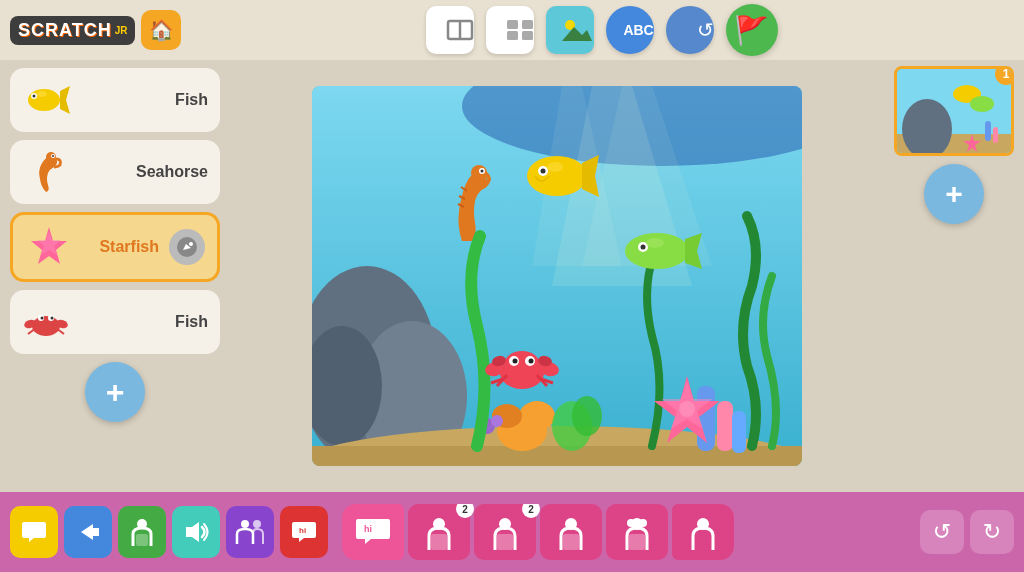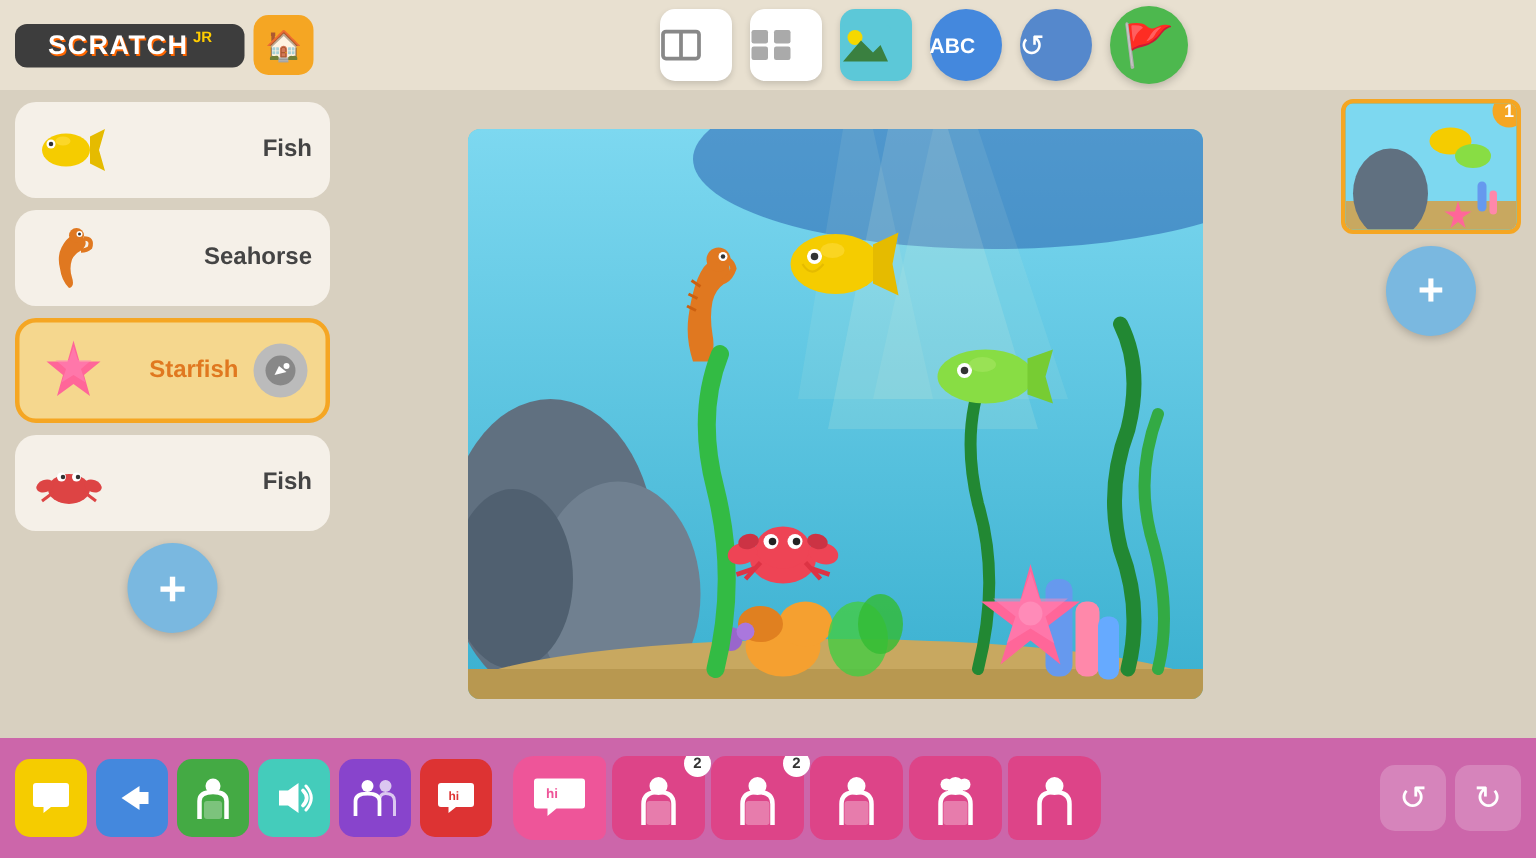--- a/index.html
+++ b/index.html
@@ -30,8 +30,9 @@
     .logo-text {
       background: #3d3d3d;
       border-radius: 8px;
-      padding: 4px 22px;
-      display: flex;
+      padding: 4px 8px;
+      display: flex;
+      align-items: center;
     }
     .logo-scratch {
       font-size: 18px;

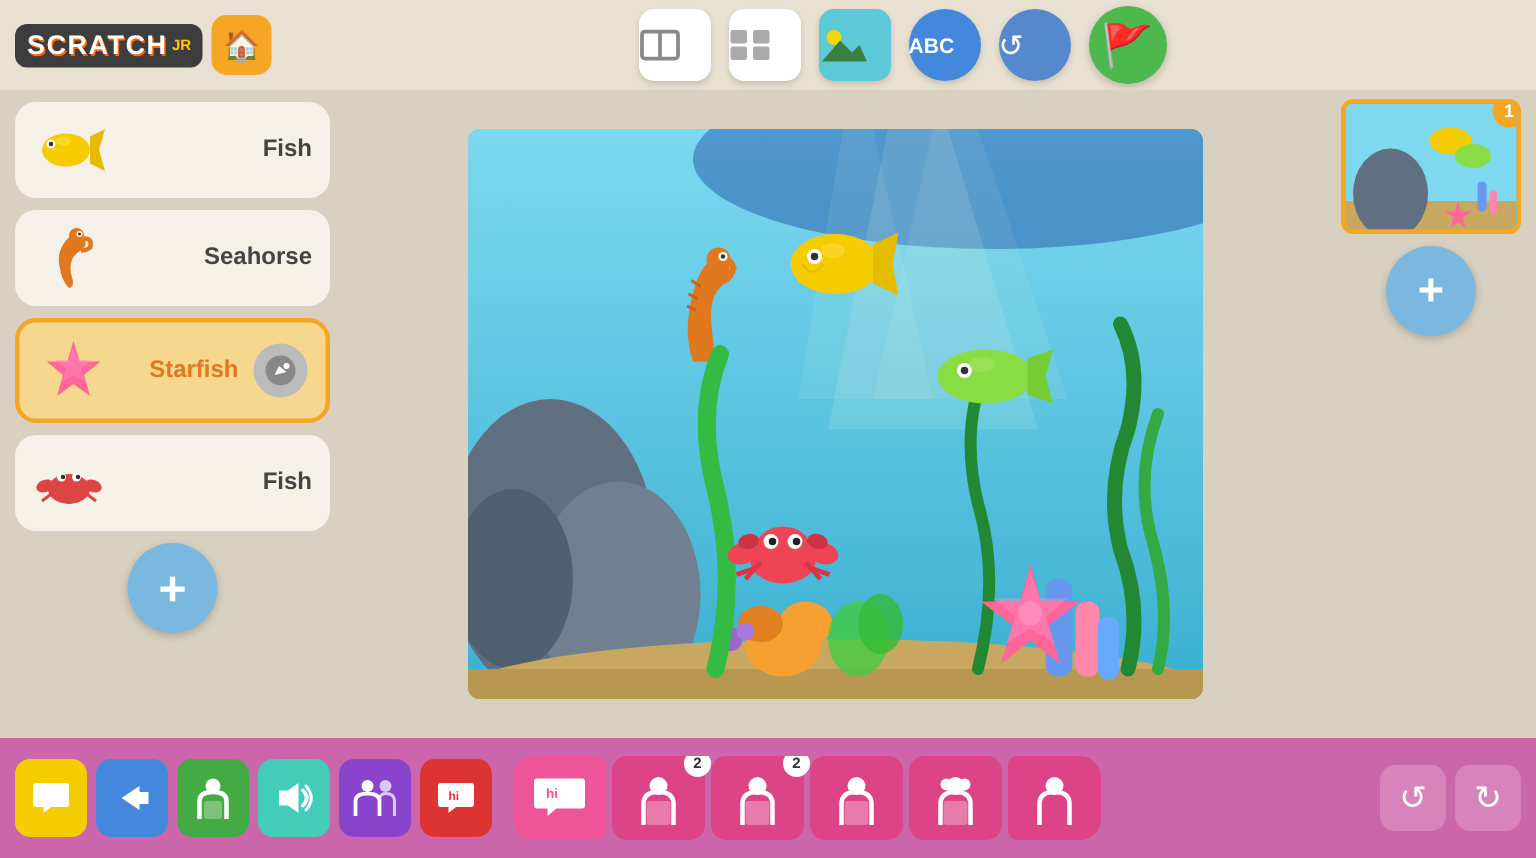--- a/index.html
+++ b/index.html
@@ -66,7 +66,7 @@
       width: 48px; height: 48px;
       background: #fff;
       border-radius: 10px;
-      display: flex; align-items: center; justify-content: flex-start;
+      display: flex; align-items: center; justify-content: flex-end;
       cursor: pointer;
       box-shadow: 0 2px 4px rgba(0,0,0,0.15);
       font-size: 22px;

